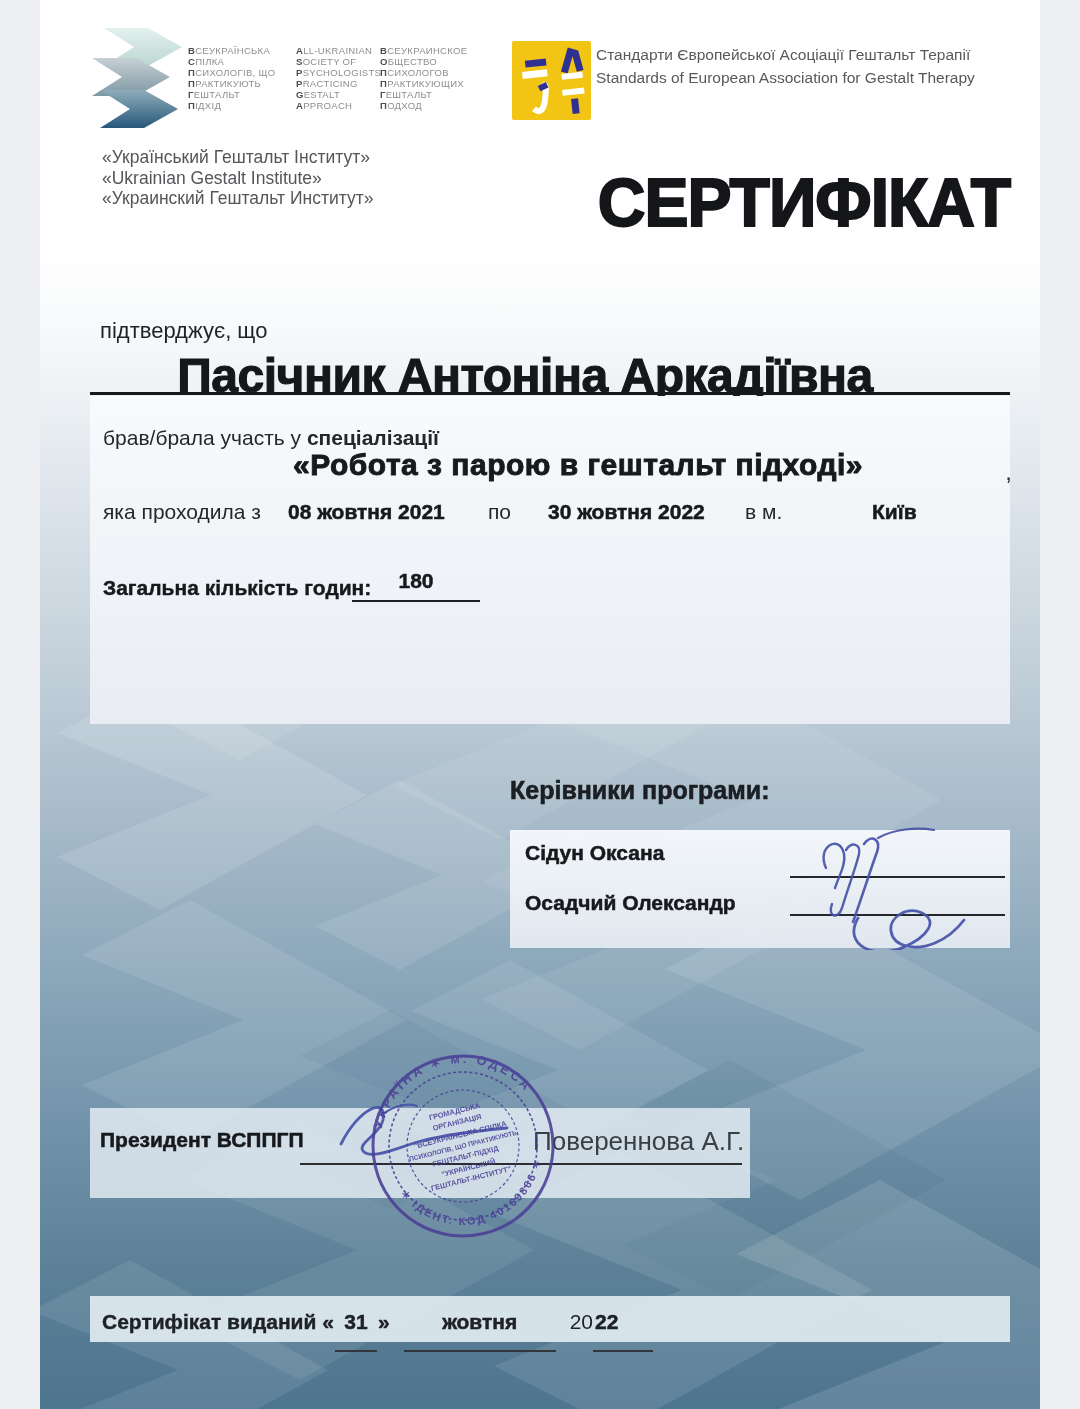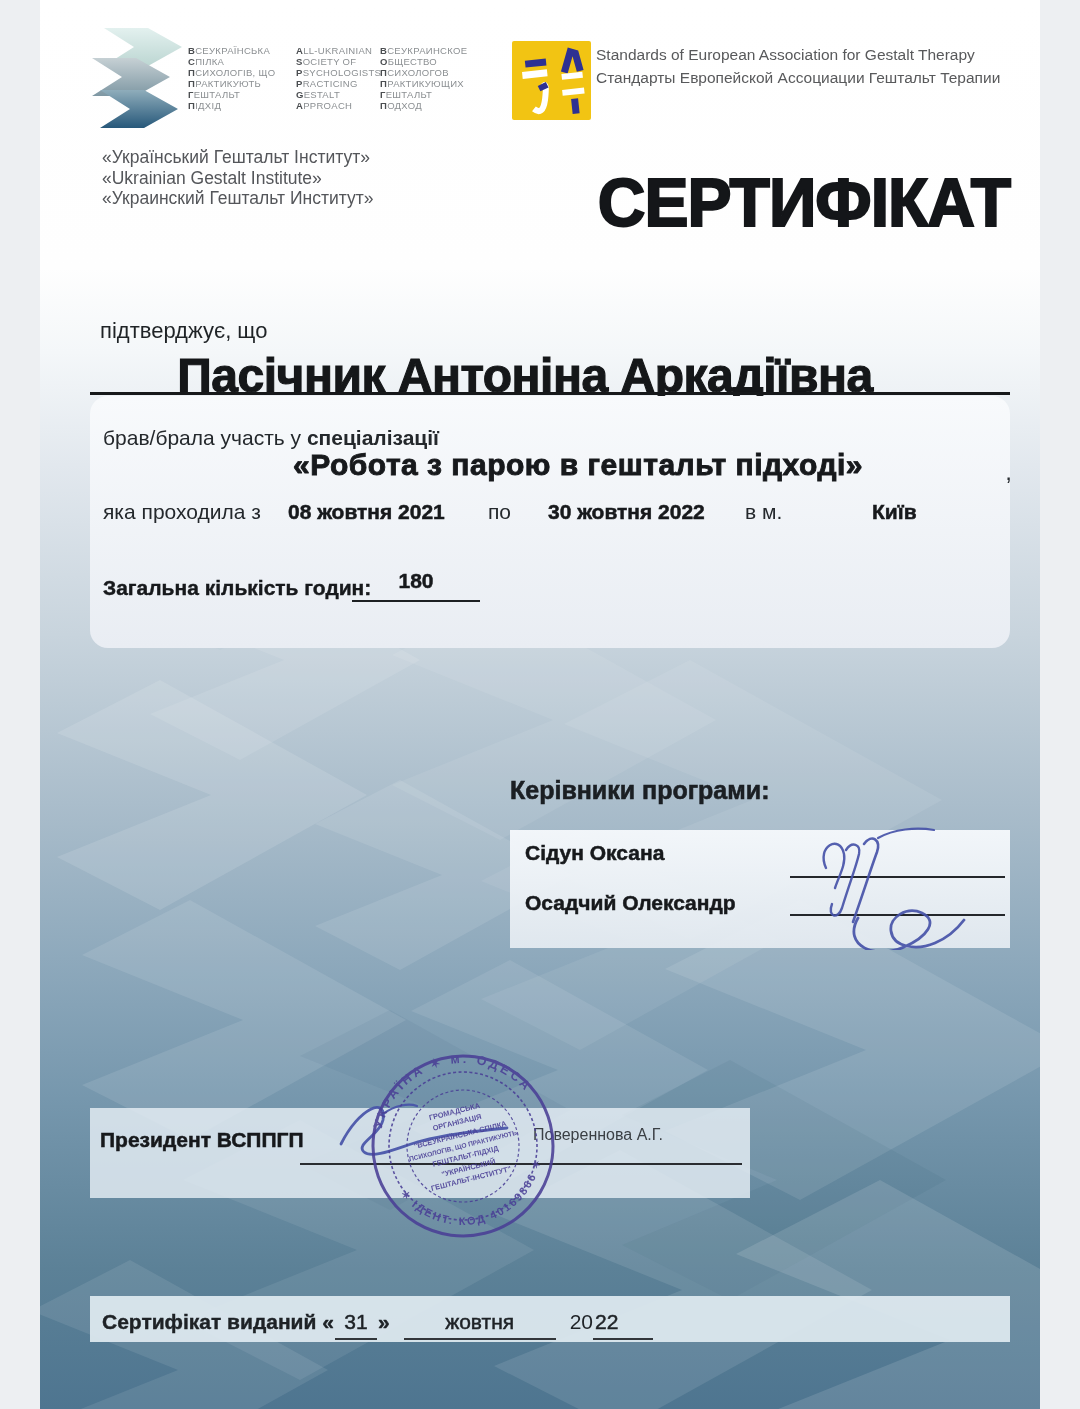--- a/index.html
+++ b/index.html
@@ -198,6 +198,7 @@
   </svg>
 
   <div class="standards">
+    <div>Стандарти Європейської Асоціації Гештальт Терапії</div>
     <div>Standards of European Association for Gestalt Therapy</div>
     <div>Стандарты Европейской Ассоциации Гештальт Терапии</div>
   </div>

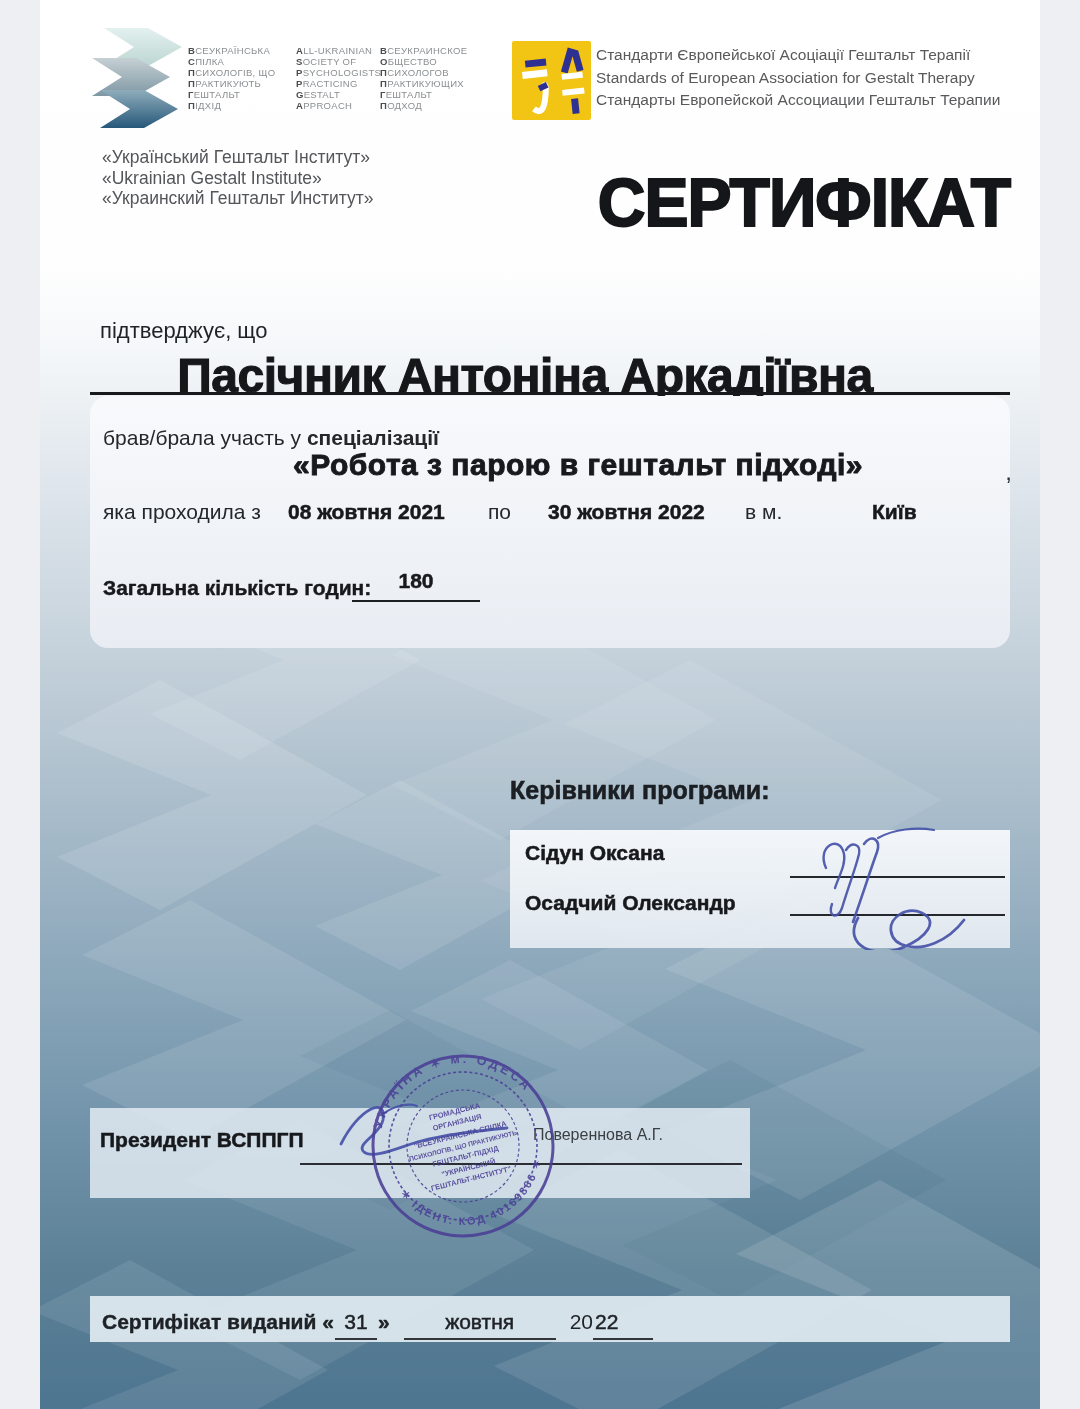--- a/index.html
+++ b/index.html
@@ -200,7 +200,6 @@
   <div class="standards">
     <div>Стандарти Європейської Асоціації Гештальт Терапії</div>
     <div>Standards of European Association for Gestalt Therapy</div>
-    <div>Стандарты Европейской Ассоциации Гештальт Терапии</div>
   </div>
 
   <div class="institute">

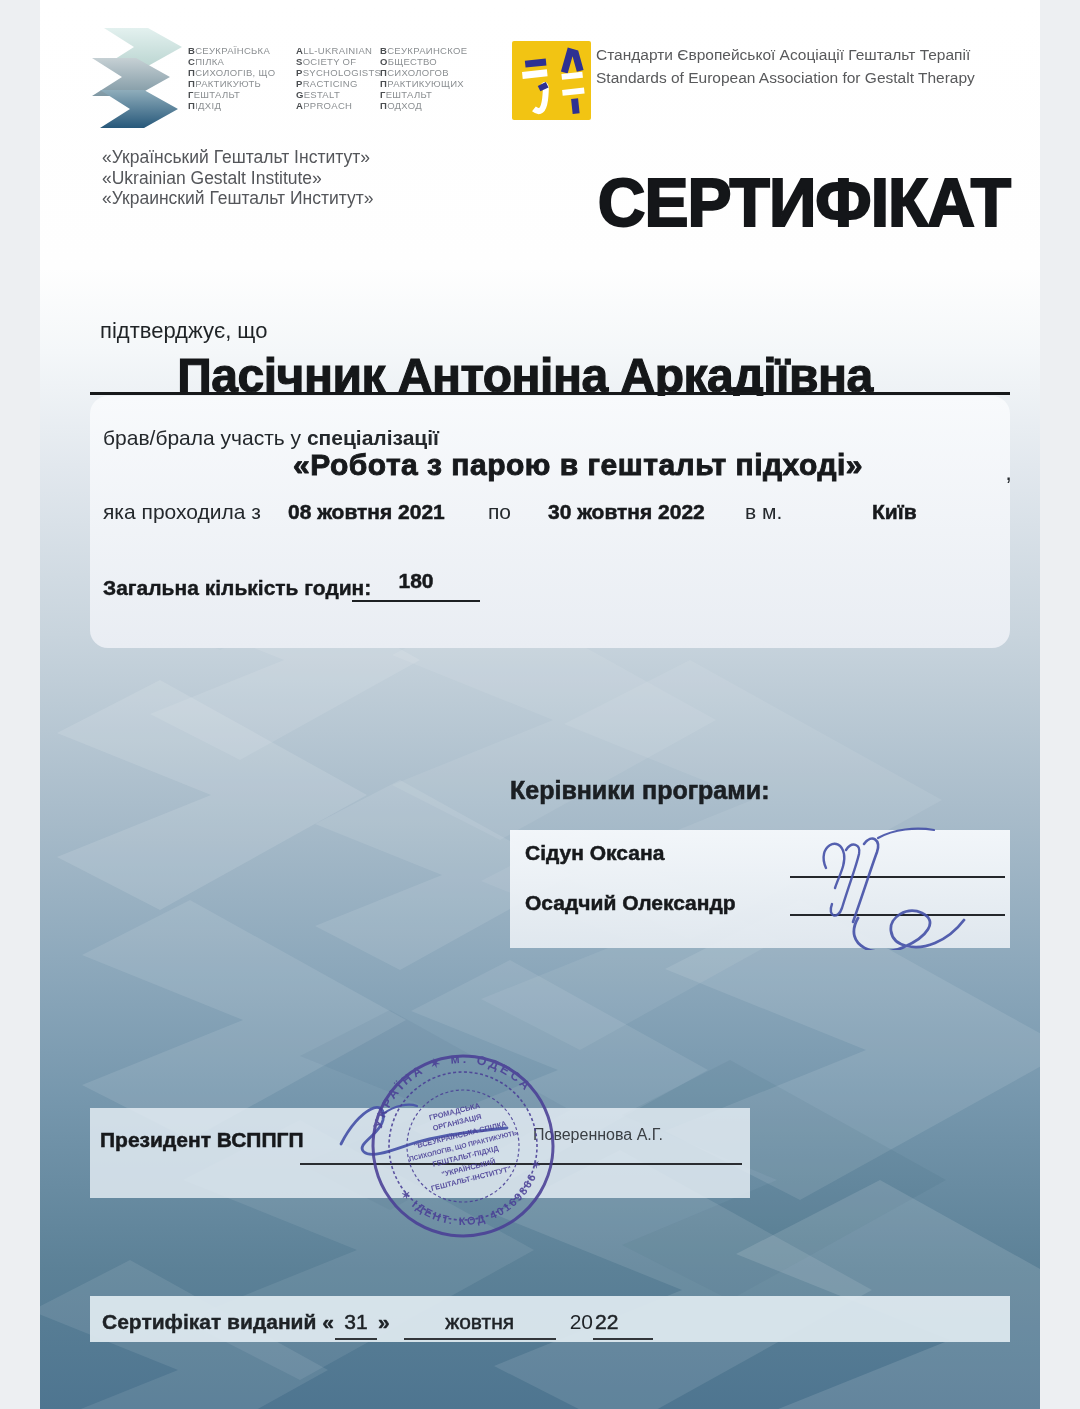--- a/index.html
+++ b/index.html
@@ -45,9 +45,8 @@
   }
   .name-rule{position:absolute;left:50px;width:920px;top:392px;height:3px;background:#17191b;}
   .box1{
-    position:absolute;left:50px;top:396px;width:920px;height:252px;
+    position:absolute;left:50px;top:396px;width:920px;height:328px;
     background:linear-gradient(180deg,#f8fafc,#e9edf3);
-    border-radius:18px;
   }
   .partic{position:absolute;left:13px;top:30px;font-size:21px;color:#24282c;}
   .partic b{font-weight:700;}

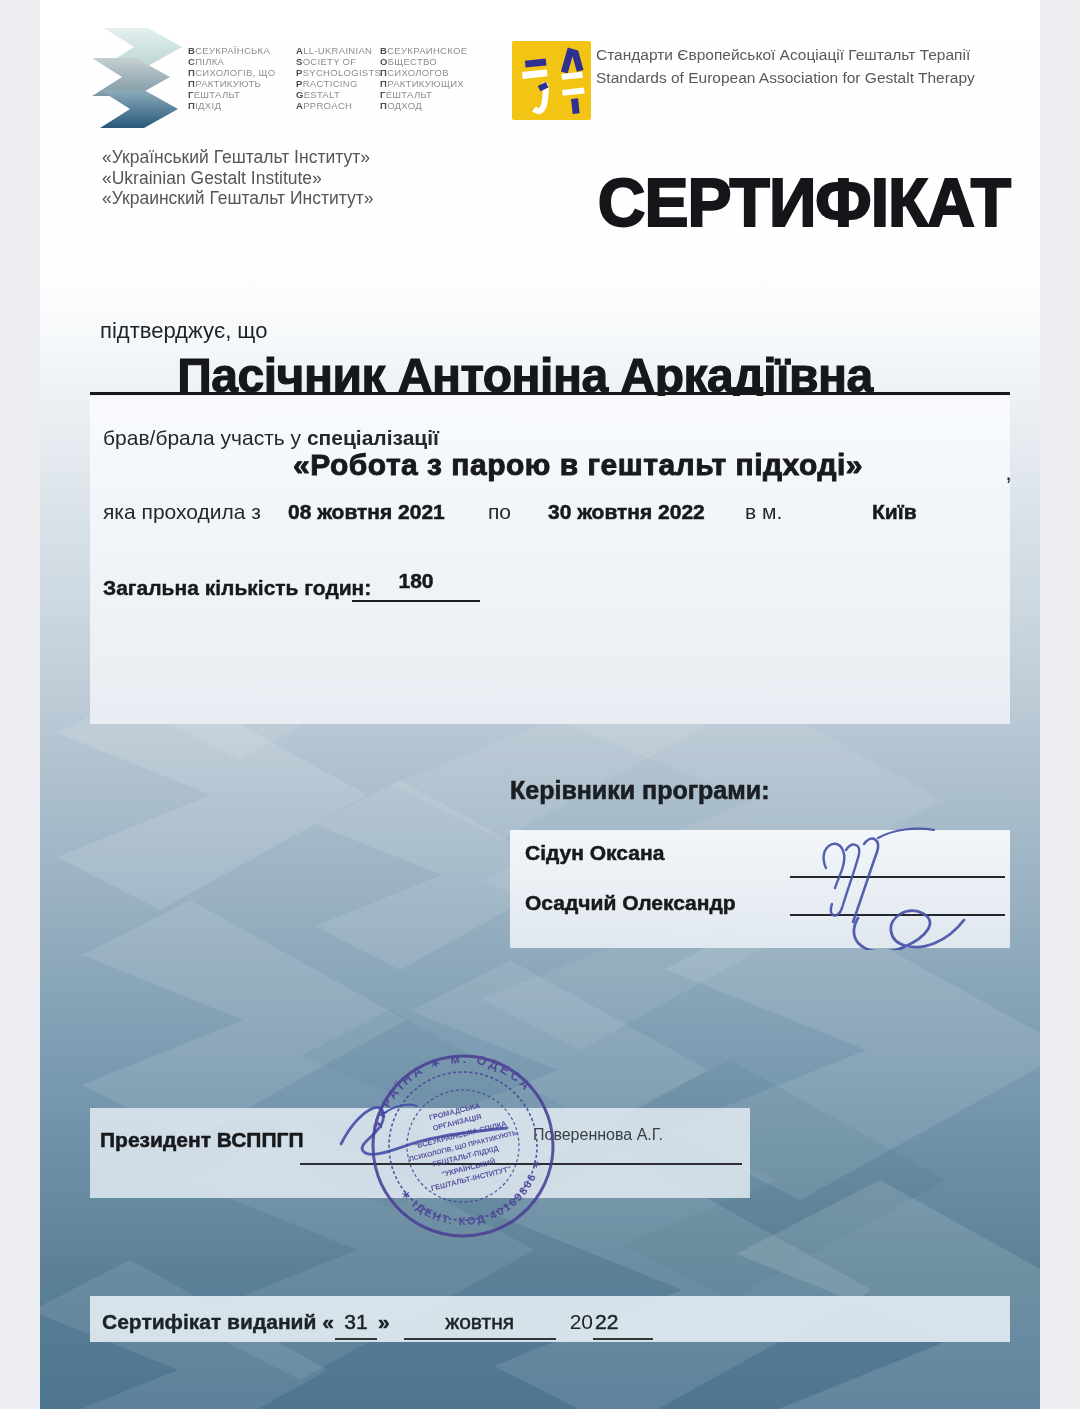--- a/index.html
+++ b/index.html
@@ -86,7 +86,7 @@
   .pres-label{position:absolute;left:10px;top:20px;font-size:21px;font-weight:700;
     color:#17191c;-webkit-text-stroke:.5px #17191c;}
   .pres-line{position:absolute;left:210px;top:55px;width:442px;height:2px;background:#2a2d31;}
-  .pres-name{position:absolute;left:443px;top:18px;font-size:16px;color:#3a3f44;white-space:nowrap;}
+  .pres-name{position:absolute;left:443px;top:18px;font-size:26px;color:#3a3f44;white-space:nowrap;}
 
   
   .issue{

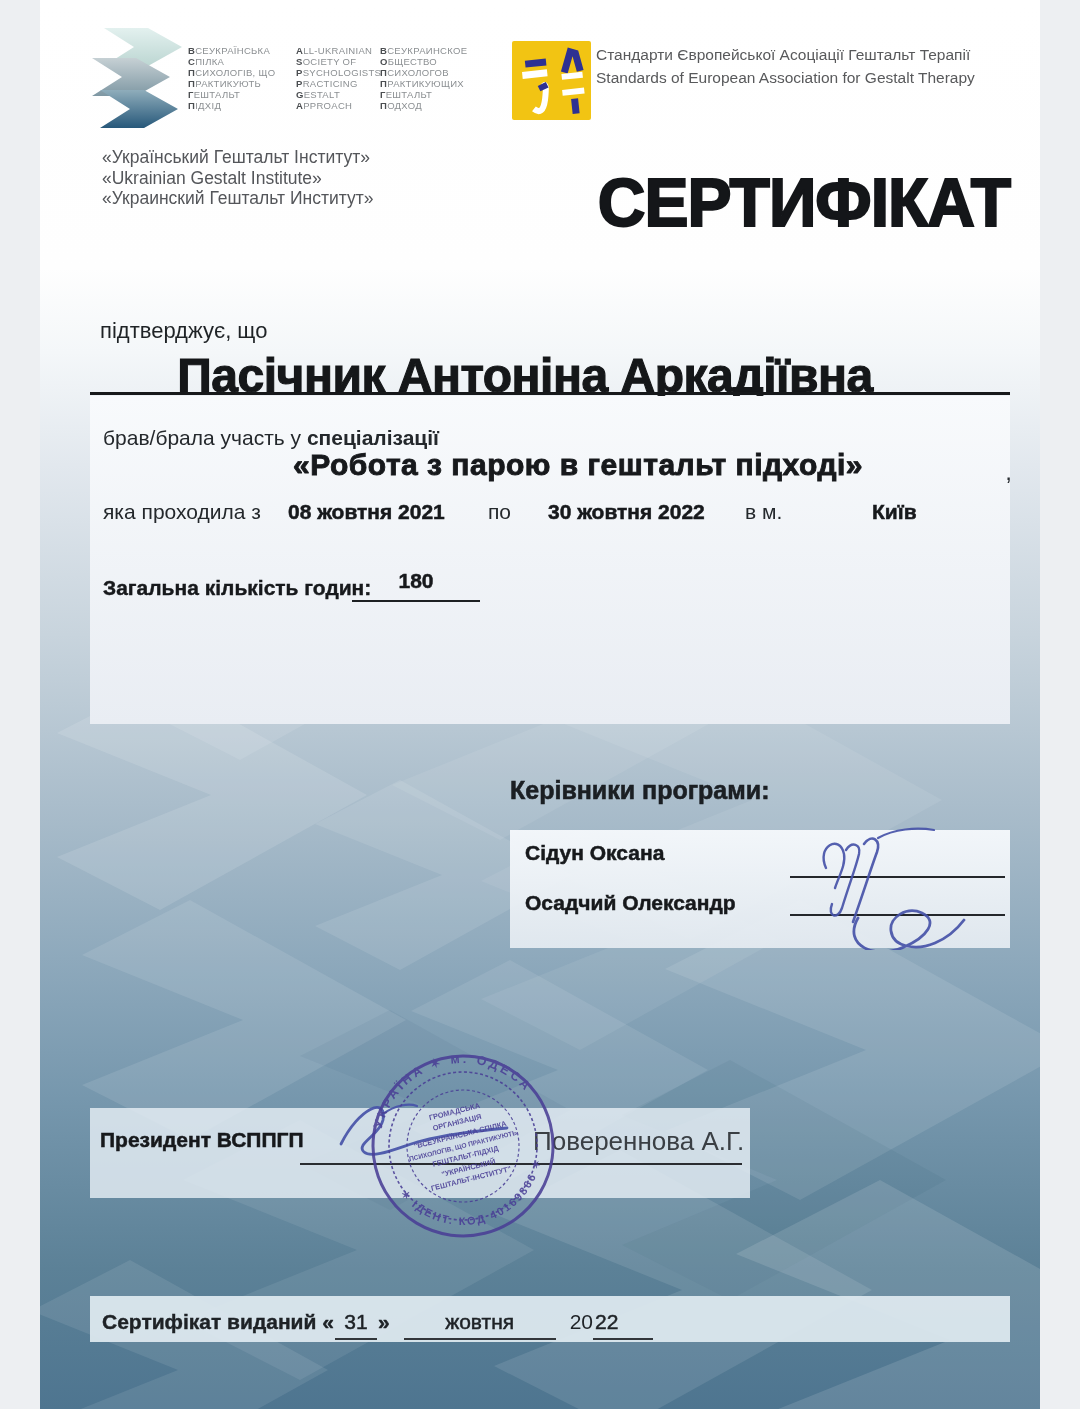--- a/index.html
+++ b/index.html
@@ -97,7 +97,7 @@
   .issue .row{position:absolute;left:12px;top:14px;display:flex;align-items:baseline;}
   .issue .lbl{font-weight:700;-webkit-text-stroke:.4px #1e2226;}
   .fillspan{display:inline-block;text-align:center;border-bottom:2px solid #32363a;
-    font-weight:400;-webkit-text-stroke:.5px #1e2226;padding-bottom:4px;}
+    font-weight:700;-webkit-text-stroke:.5px #1e2226;padding-bottom:16px;}
   .d31{width:42px;margin:0 1px;}
   .dmonth{width:152px;margin:0 14px;}
   .dyear{width:58px;text-align:left;padding-left:2px;}

